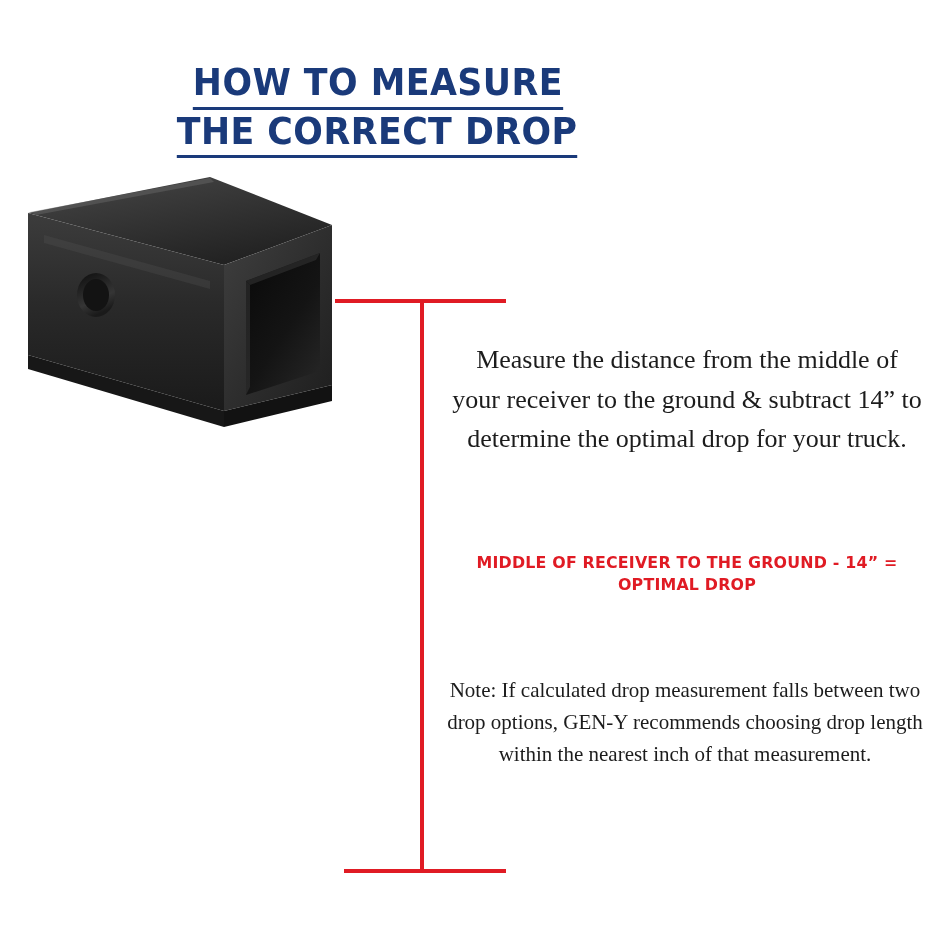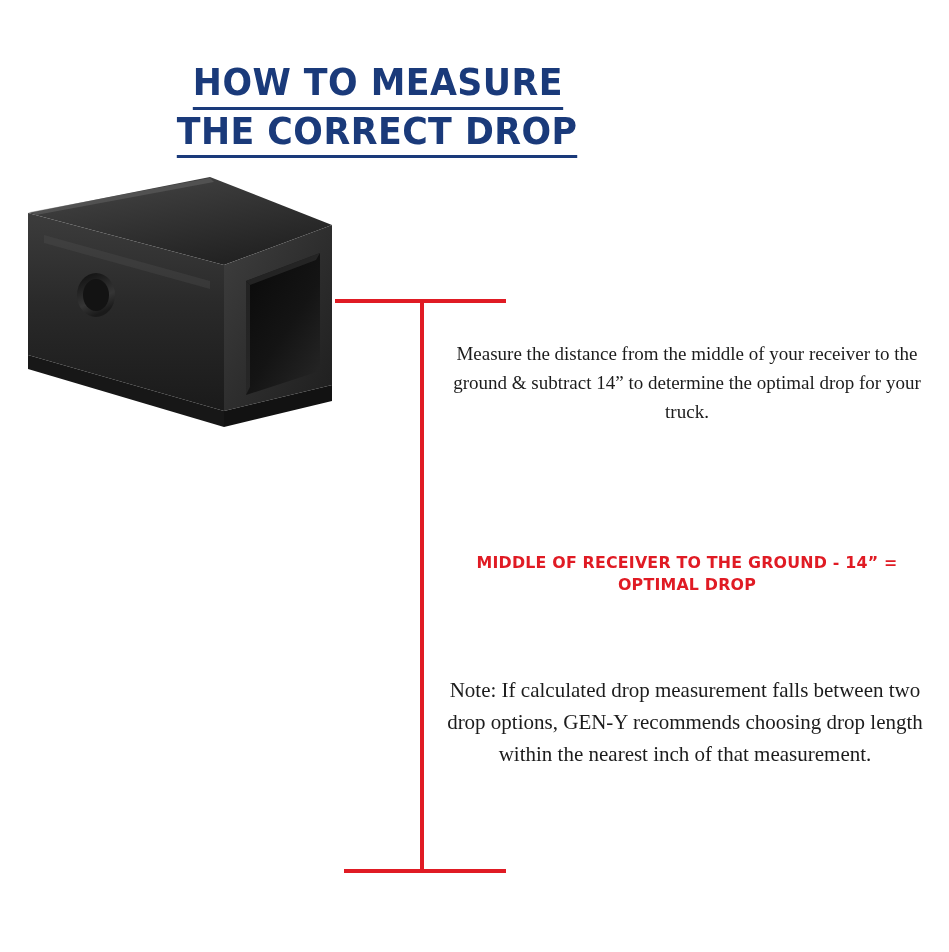--- a/index.html
+++ b/index.html
@@ -71,7 +71,7 @@
     left: 452px;
     top: 340px;
     width: 470px;
-    font-size: 19px;
+    font-size: 26px;
   }
   .callout {
     position: absolute;

